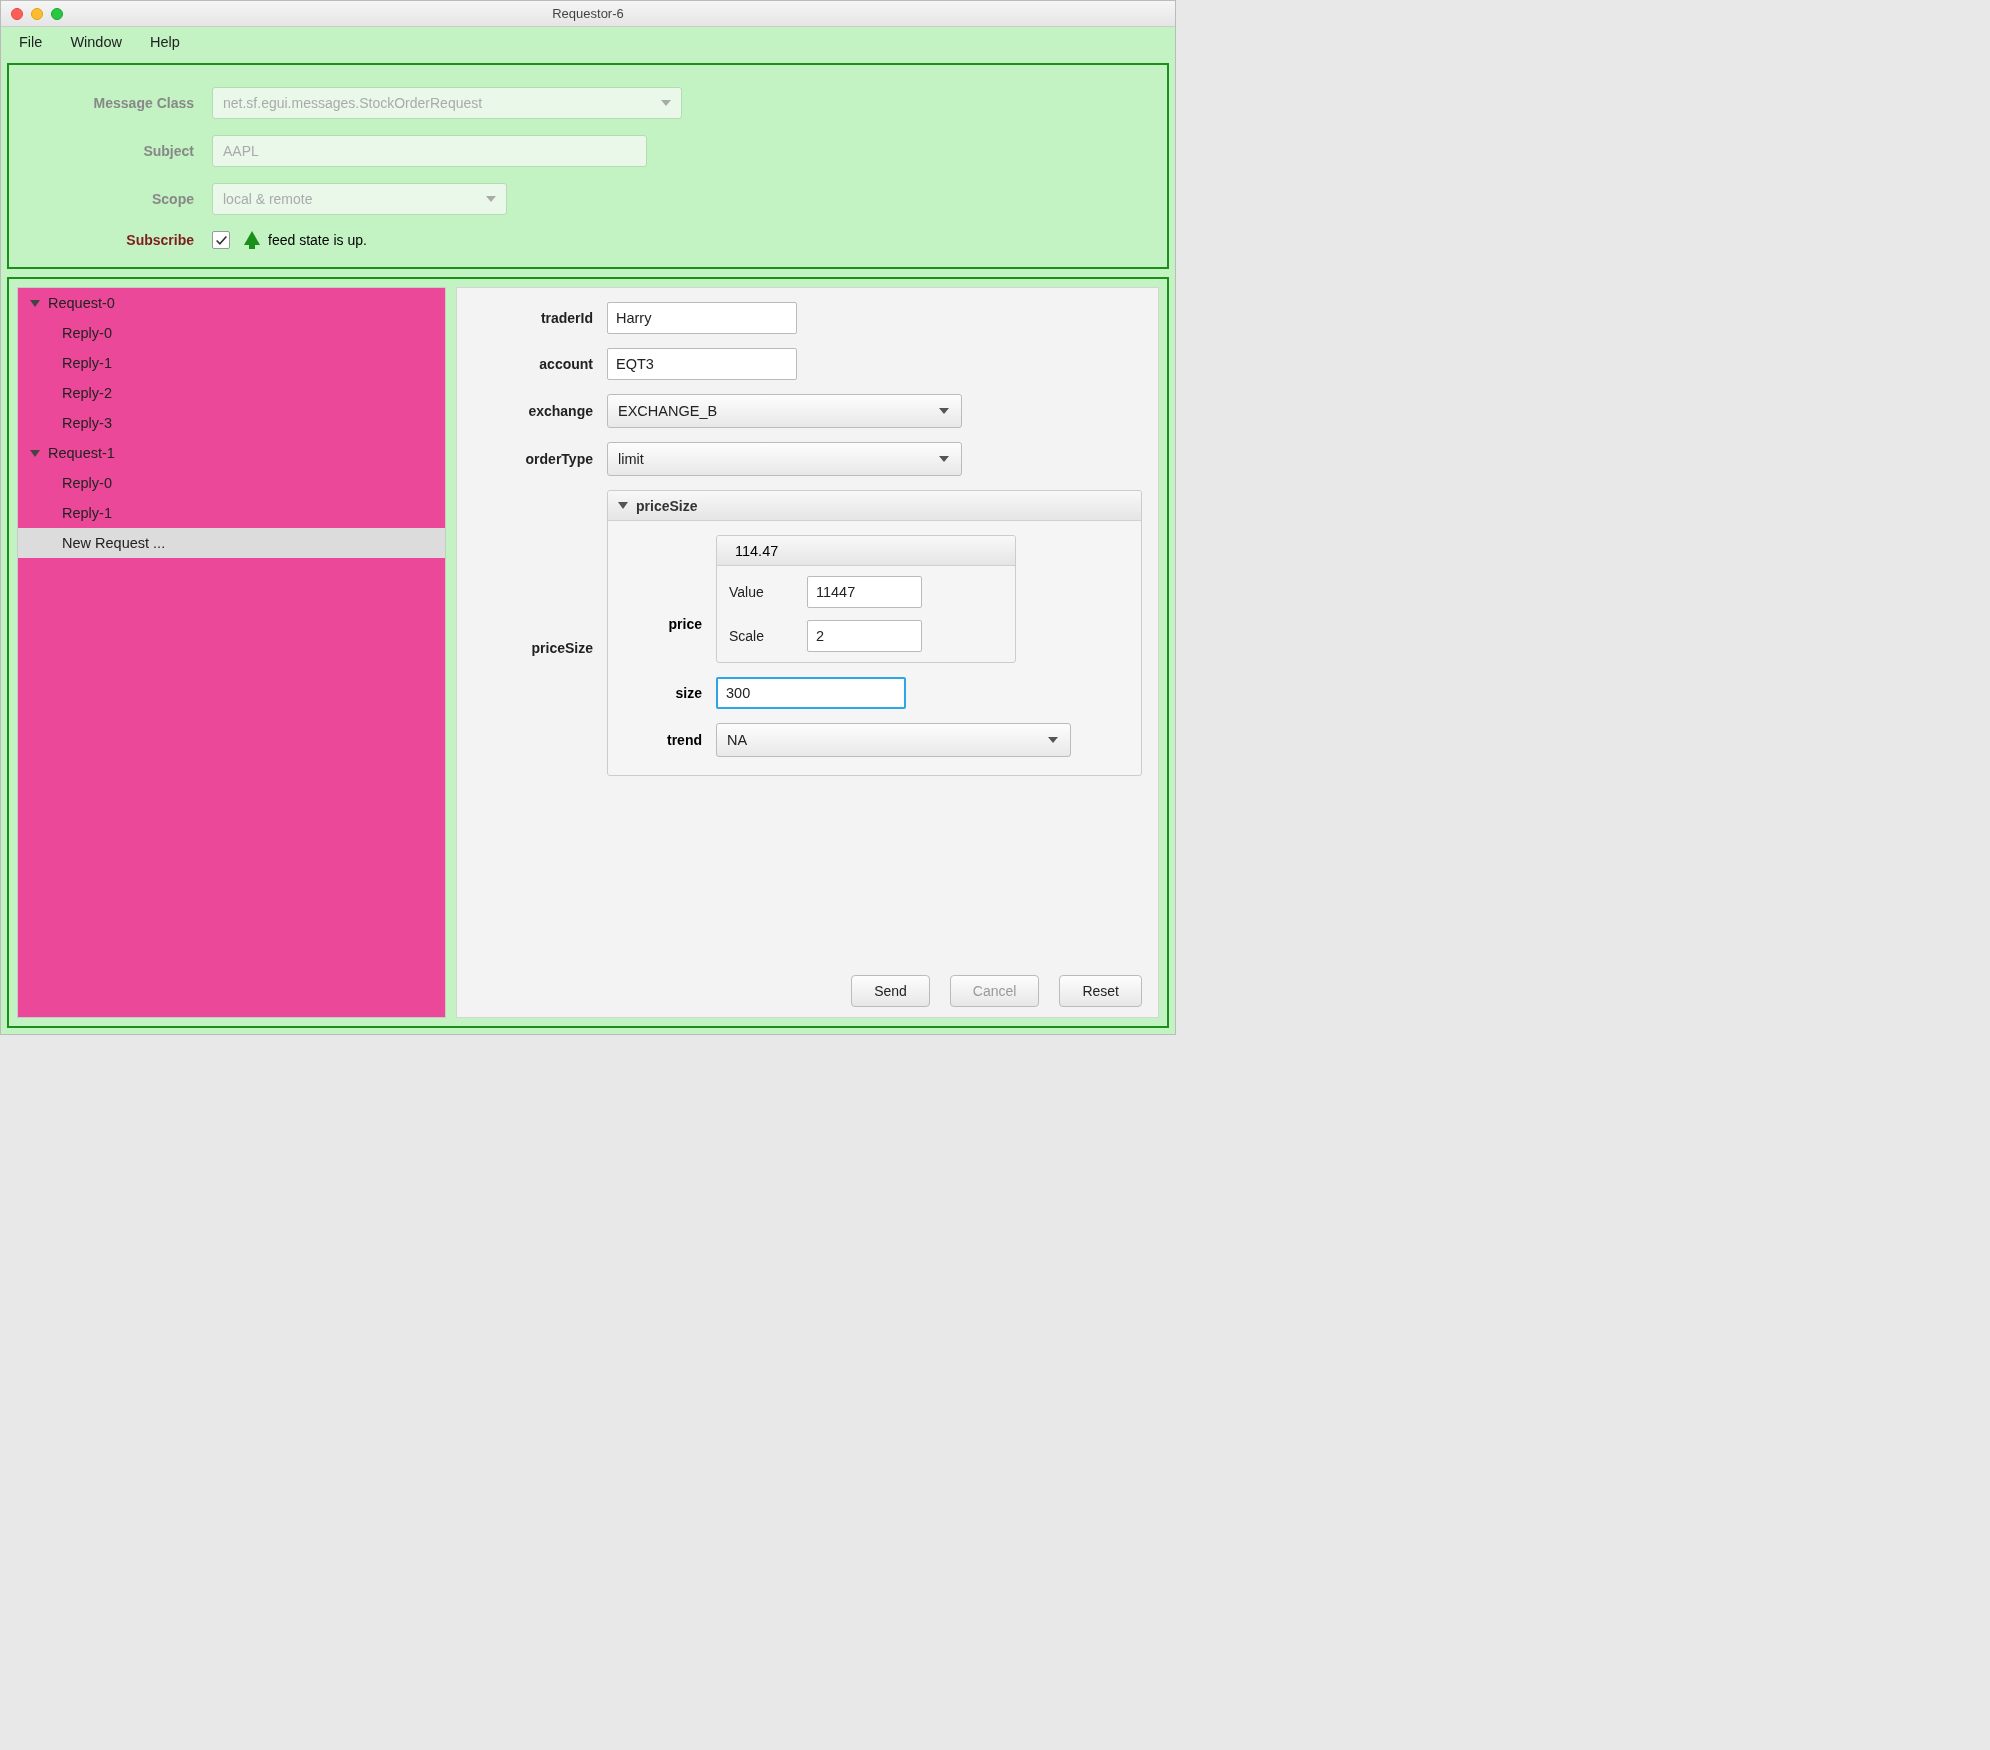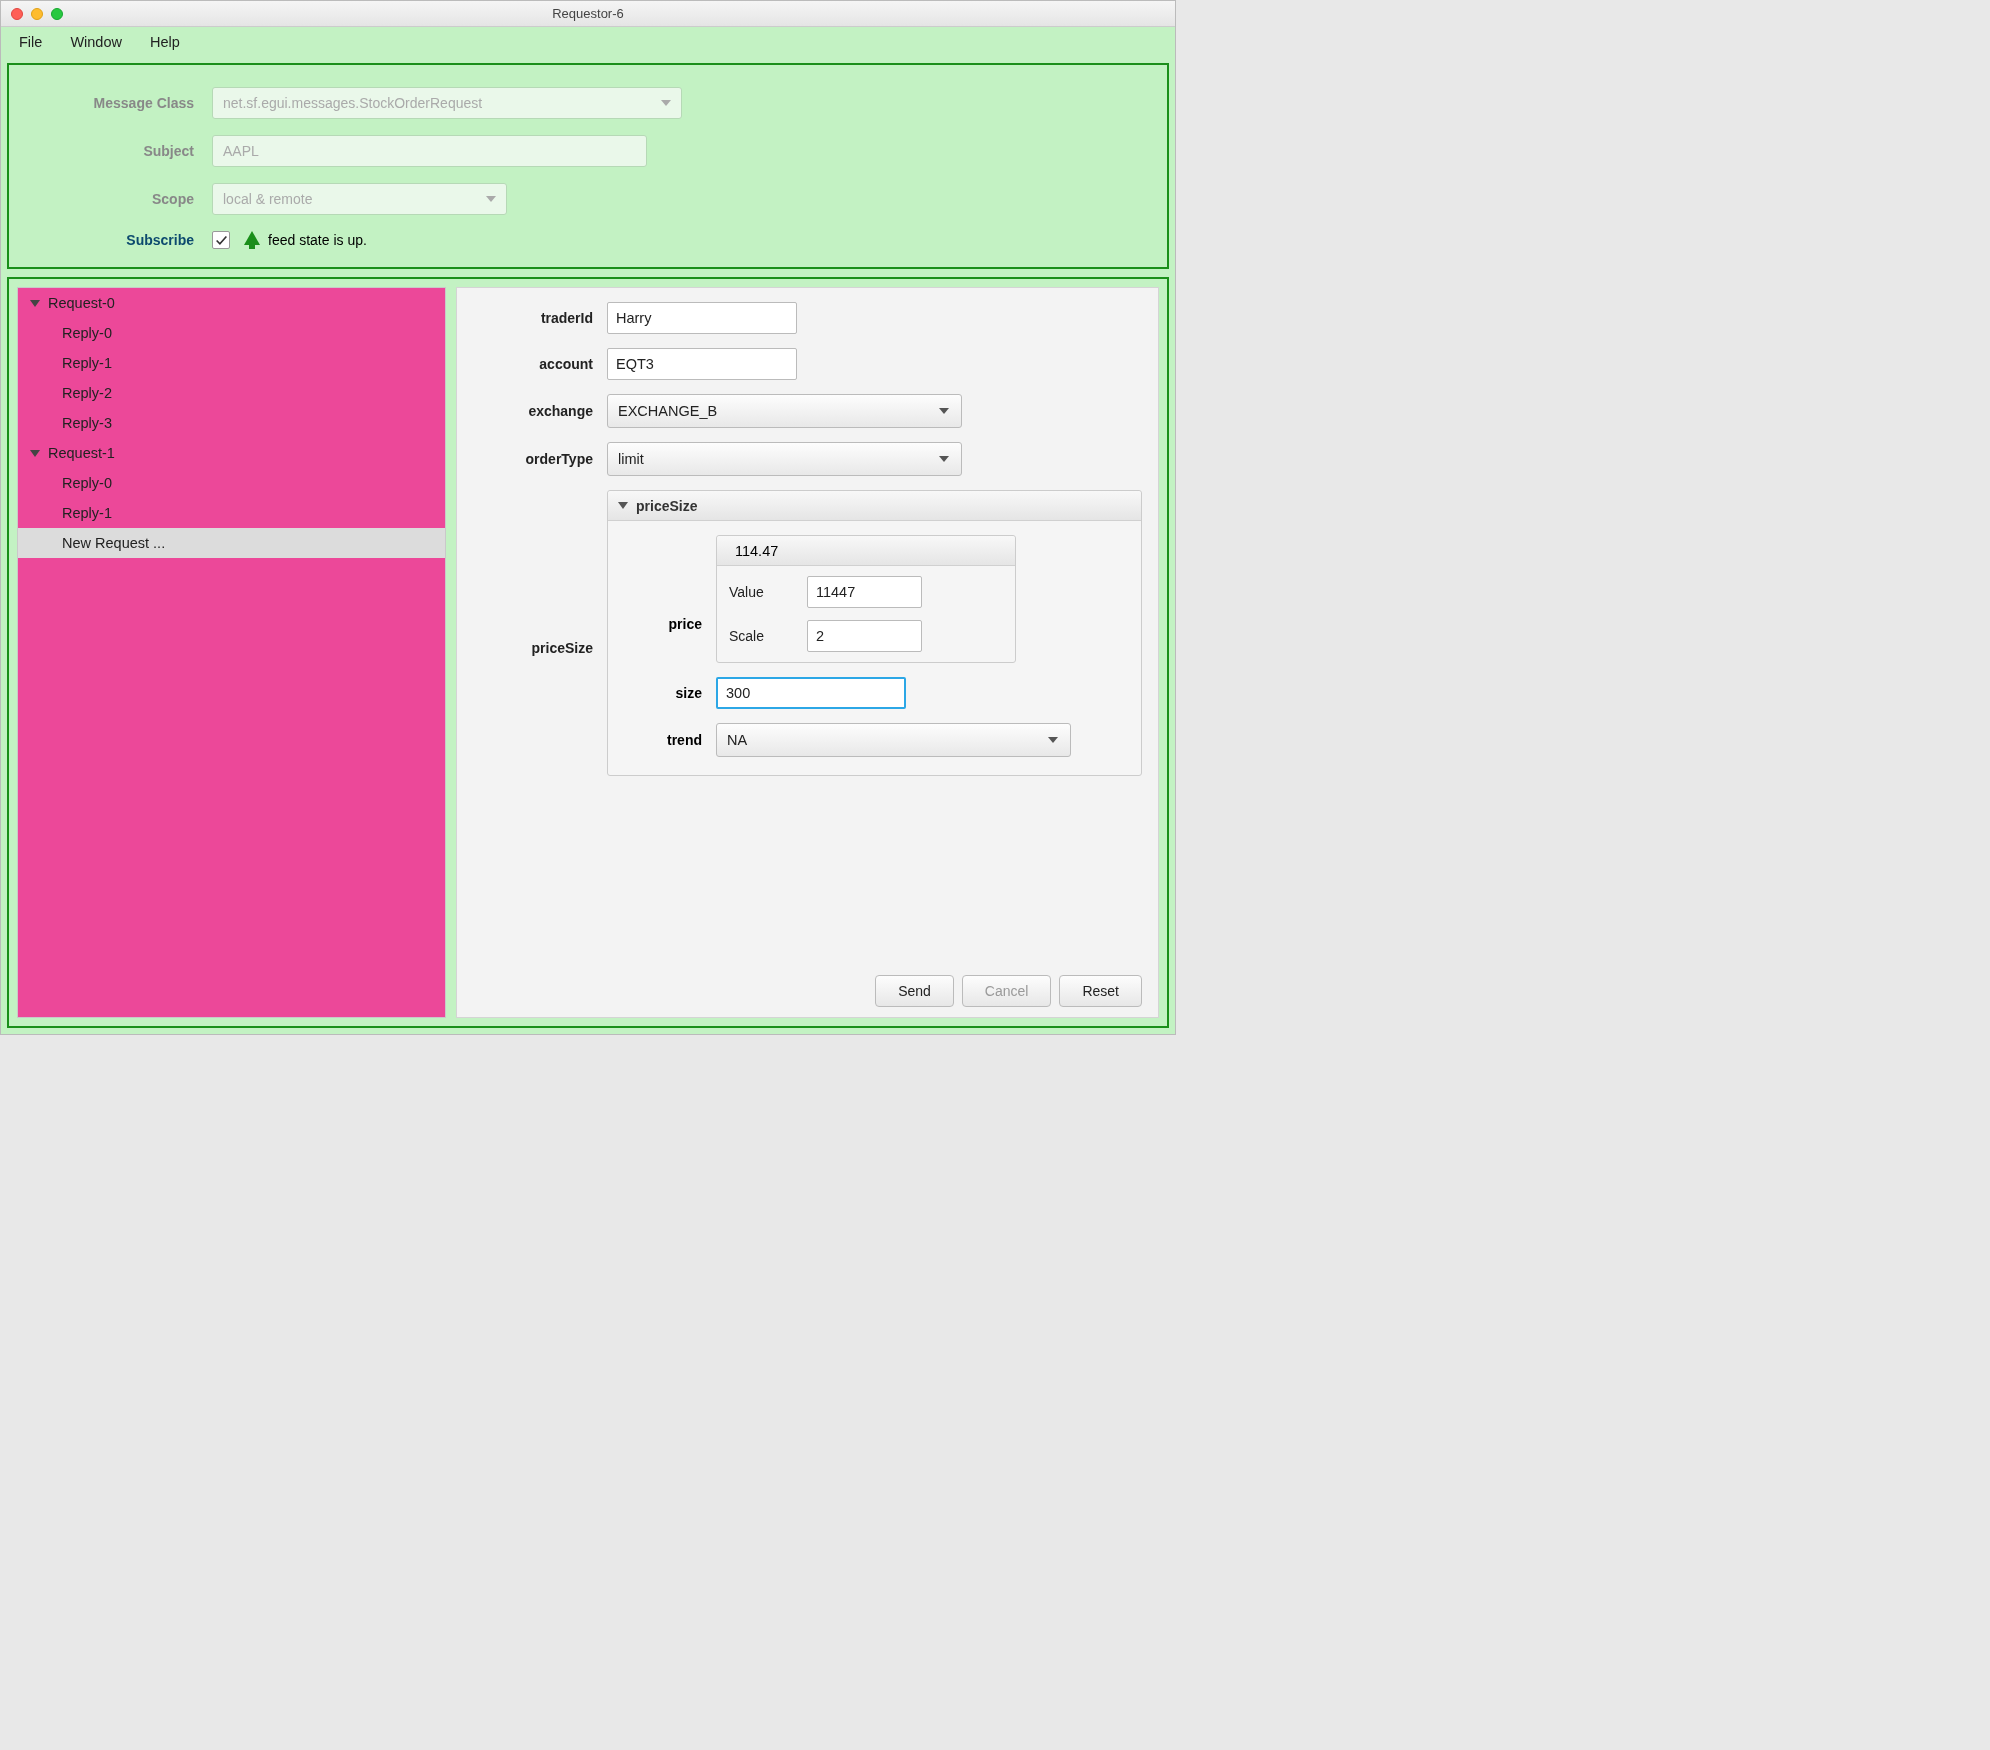--- a/index.html
+++ b/index.html
@@ -53,7 +53,7 @@
   .form-row{display:flex; align-items:center; margin-bottom:16px;}
   .form-row .lbl{
     width:155px; text-align:right; margin-right:18px;
-    font-weight:600; color:#0c4a6e; font-size:14px;
+    font-weight:600; color:#7f1d1d; font-size:14px;
   }
   .form-row .lbl.dim{color:#888;font-weight:600;}
   .combo, .txt {

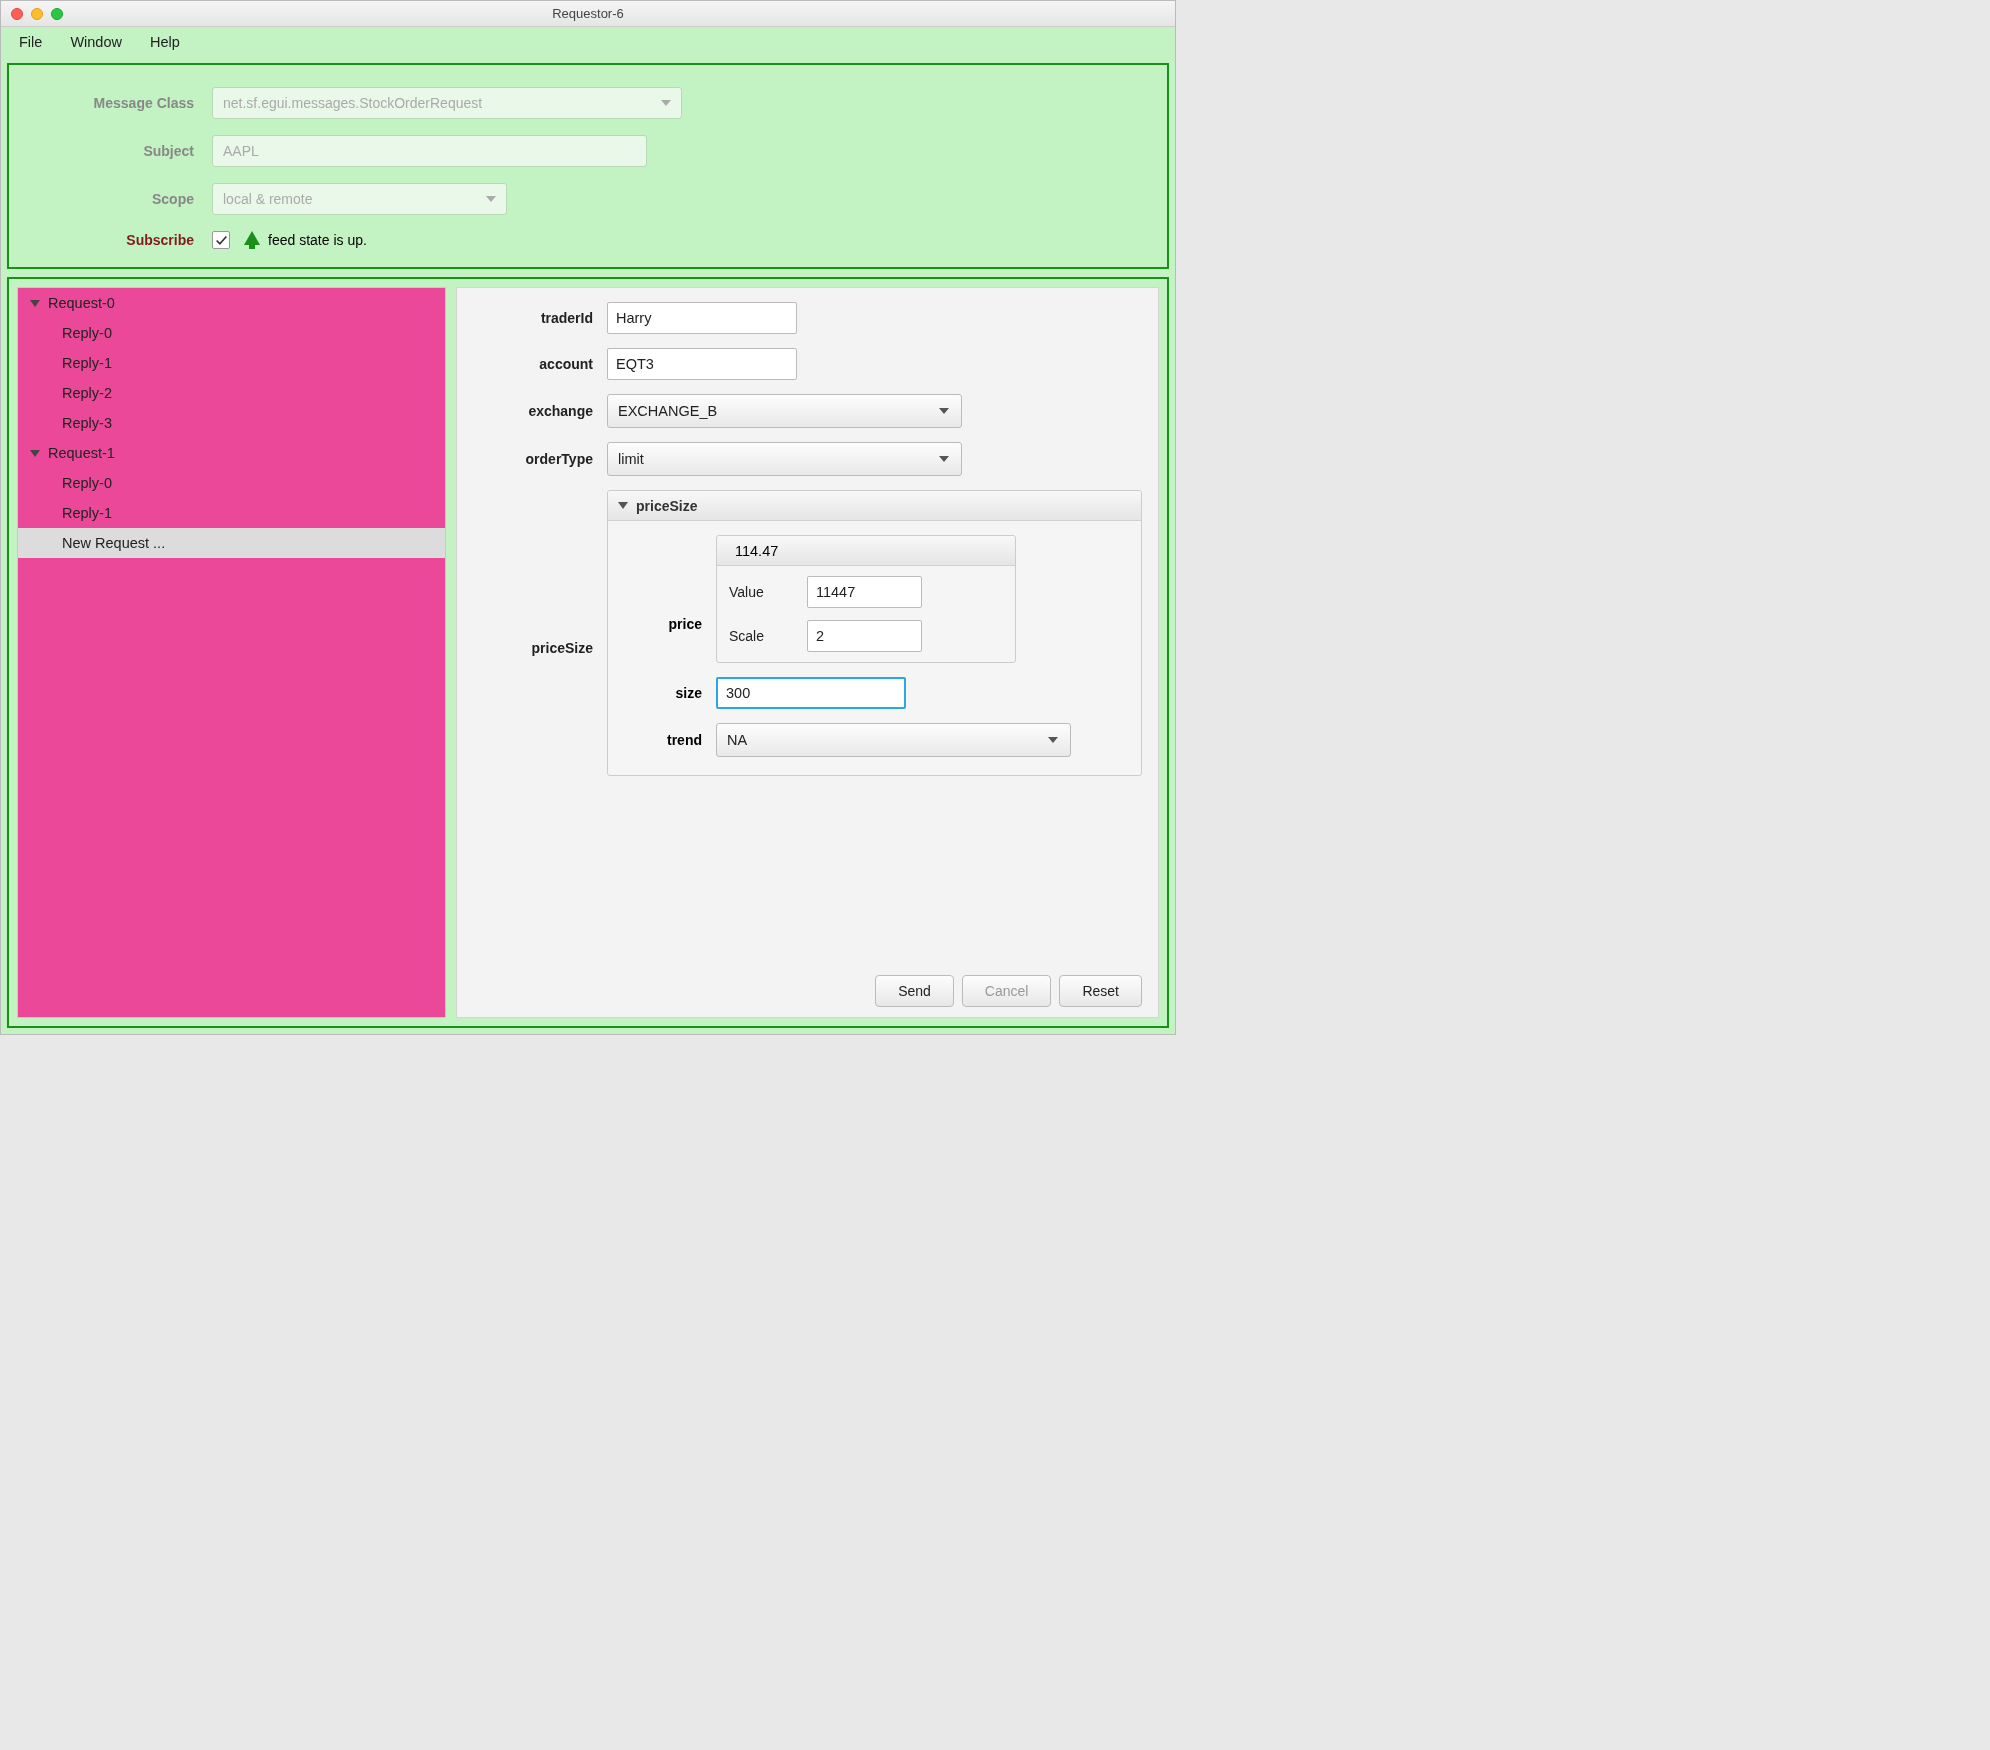--- a/index.html
+++ b/index.html
@@ -146,7 +146,7 @@
   .pb-row{display:flex;align-items:center;margin-bottom:12px;}
   .pb-row .pblbl{width:60px;font-size:14px;color:#222;}
   .buttons{
-    display:flex;justify-content:flex-end;gap:8px;margin-top:8px;
+    display:flex;justify-content:flex-end;gap:20px;margin-top:8px;
   }
   .btn{
     height:32px;padding:0 22px;border:1px solid #bbb;border-radius:4px;

